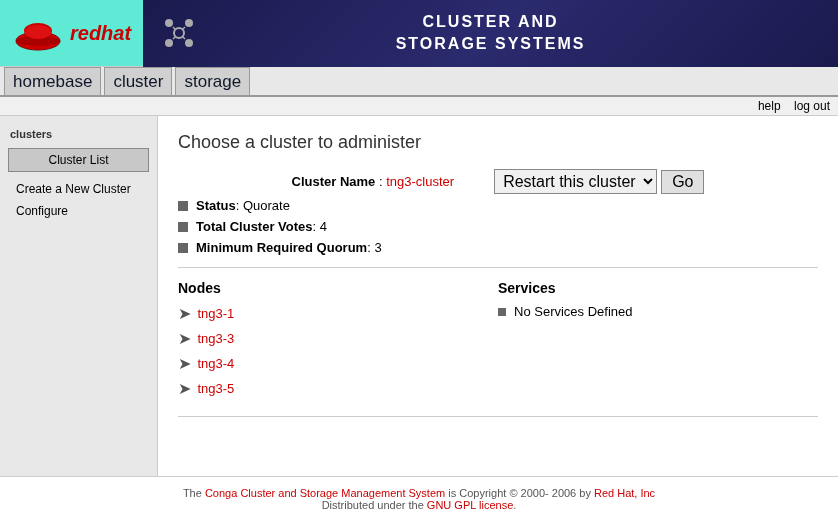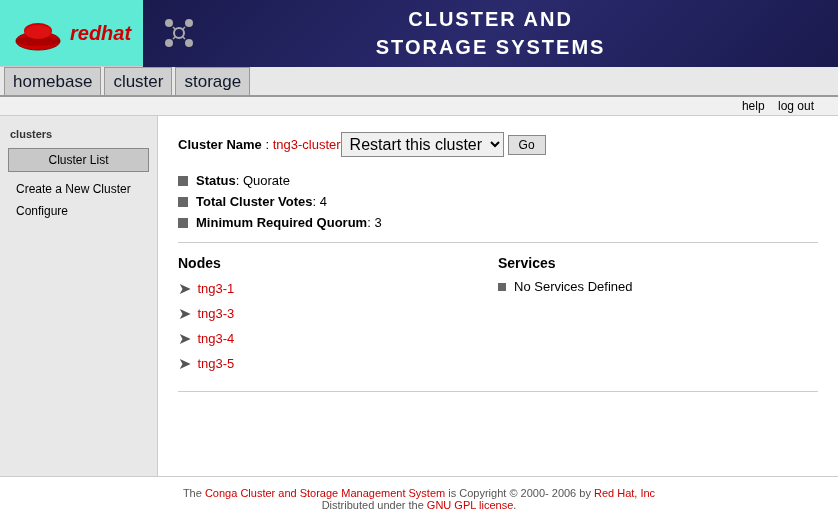--- a/index.html
+++ b/index.html
@@ -270,7 +270,7 @@
       <line x1="14" y1="26" x2="17" y2="23" stroke="#aaa" stroke-width="1.5"></line>
       <line x1="26" y1="26" x2="23" y2="23" stroke="#aaa" stroke-width="1.5"></line>
     </svg>
-    <div style="color:#fff;font-size:20px;font-weight:bold;letter-spacing:2px;text-align:center;line-height:1.4">
+    <div style="color:#fff;font-size:16px;font-weight:bold;letter-spacing:2px;text-align:center;line-height:1.4">
       <span>CLUSTER AND</span><br>
       <span>STORAGE SYSTEMS</span>
     </div>

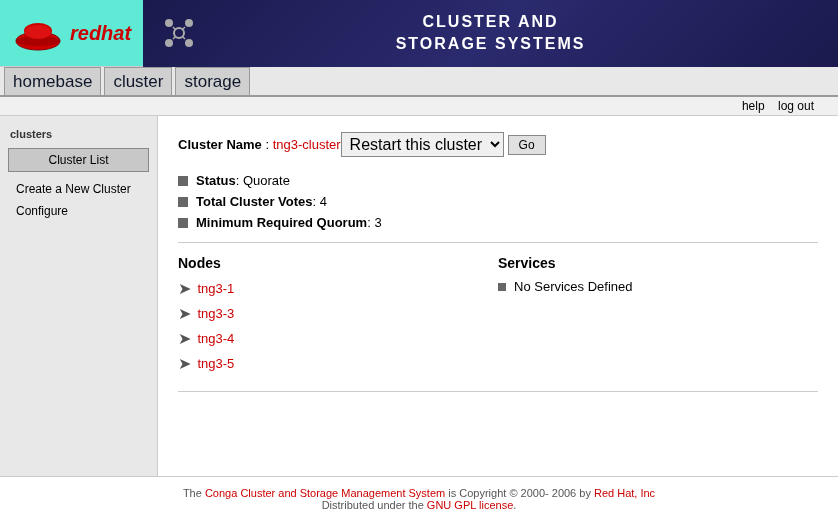--- a/index.html
+++ b/index.html
@@ -58,7 +58,7 @@
       background: #f0f0f0;
       border-bottom: 1px solid #ccc;
       text-align: right;
-      padding: 2px 24px;
+      padding: 2px 8px;
       font-size: 12px;
     }
     #toplinks a {

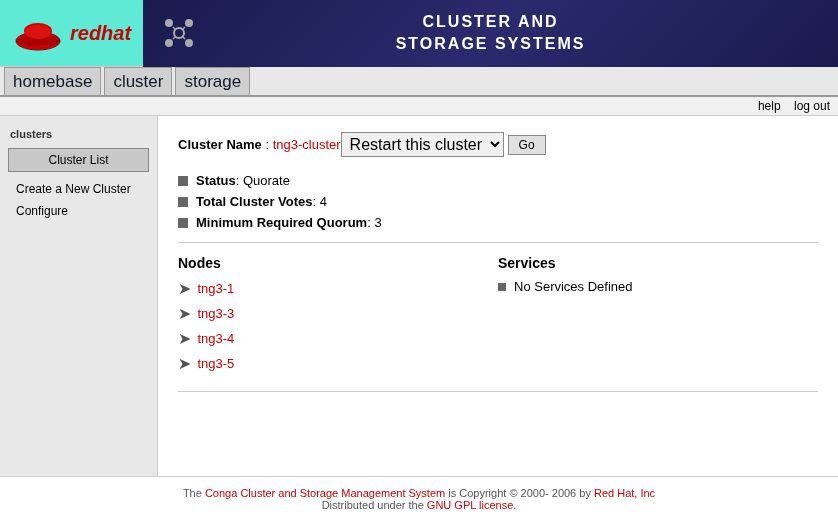--- a/index.html
+++ b/index.html
@@ -298,6 +298,7 @@
   </div>
 
   <div id="content">
+    <div id="page-heading">Choose a cluster to administer</div>
 
     <div class="cluster-form-row">
       <div>

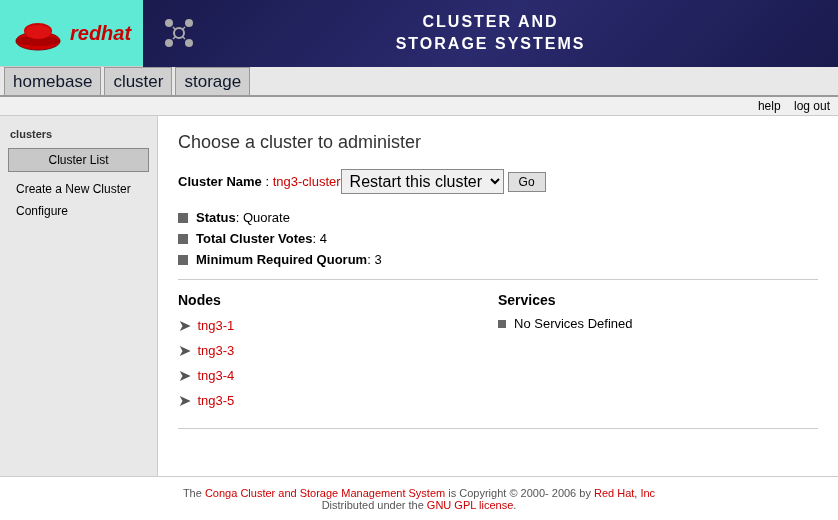--- a/index.html
+++ b/index.html
@@ -126,8 +126,9 @@
     .cluster-form-row {
       display: flex;
       align-items: center;
-      justify-content: flex-start;
-      margin-bottom: 16px;
+      justify-content: center;
+      margin-bottom: 4px;
+      gap: 40px;
     }
     .cluster-name-value {
       color: #cc0000;

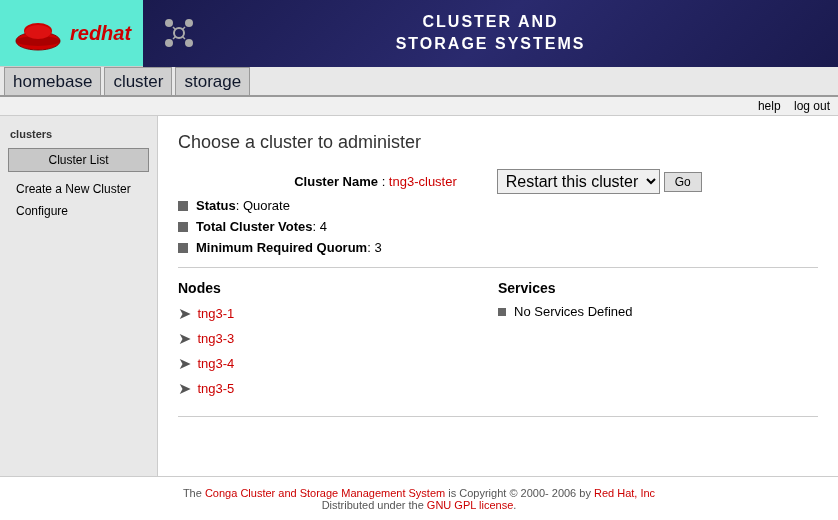--- a/index.html
+++ b/index.html
@@ -148,7 +148,7 @@
     }
     .go-btn {
       padding: 2px 10px;
-      font-size: 12px;
+      font-size: 16px;
       background: #e0e0e0;
       border: 1px solid #888;
       cursor: pointer;

